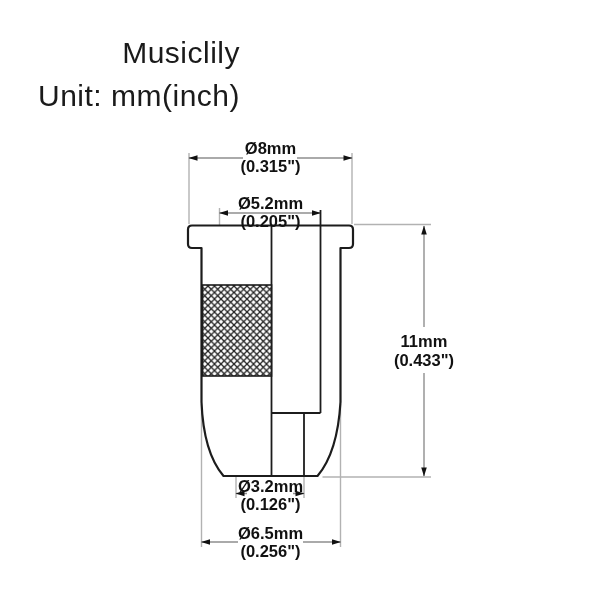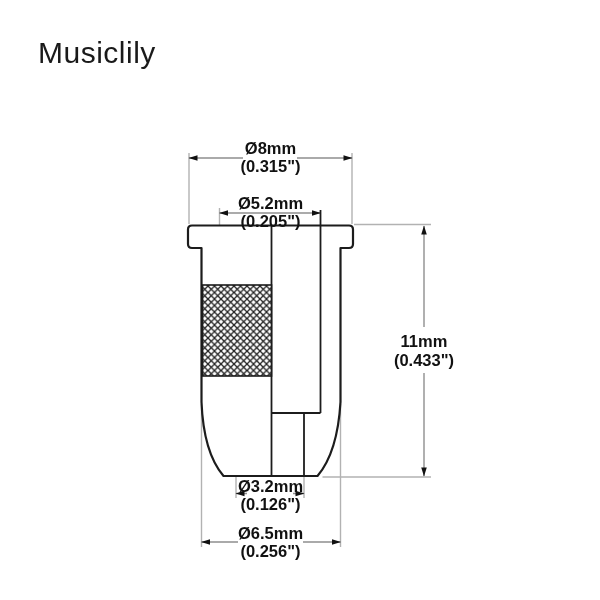--- a/index.html
+++ b/index.html
@@ -28,6 +28,7 @@
 
   <div class="header">
     <div>Musiclily</div>
+    <div>Unit: mm(inch)</div>
   </div>
 
   <svg class="drawing" width="600" height="600" viewBox="0 0 600 600">

